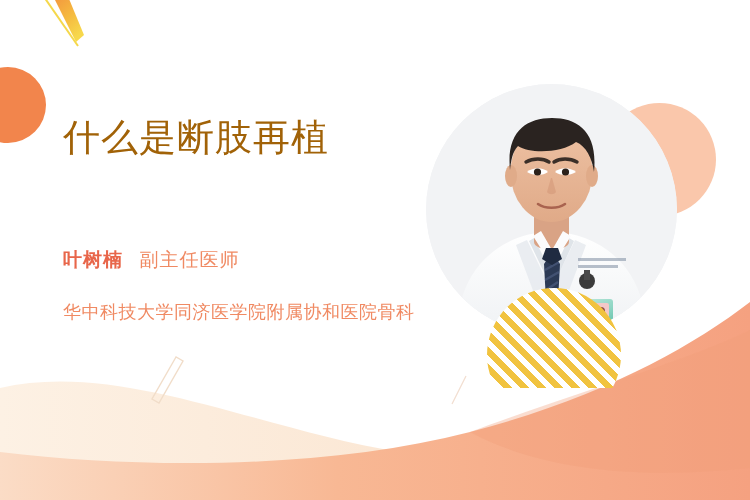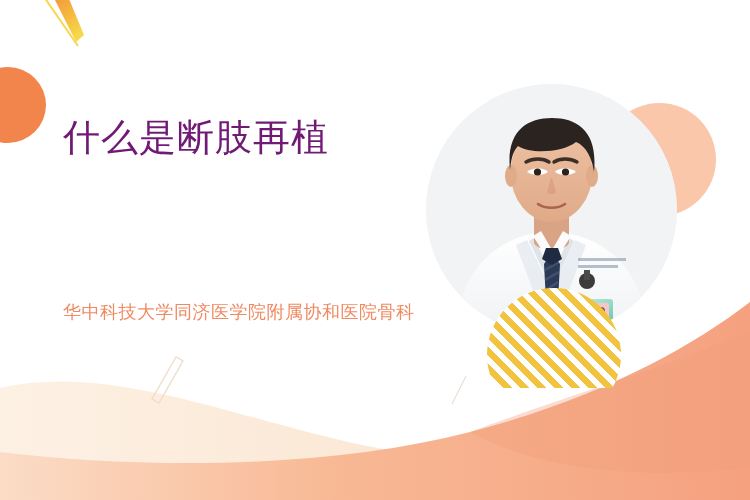--- a/index.html
+++ b/index.html
@@ -55,7 +55,7 @@
   .headline {
     position:absolute; left:63px; top:117px;
     font-size:37px; line-height:1.15; letter-spacing:1px;
-    color:#701a75; font-weight:400; white-space:nowrap;
+    color:#a16207; font-weight:400; white-space:nowrap;
   }
   .doc-line {
     position:absolute; left:63px; top:247px;

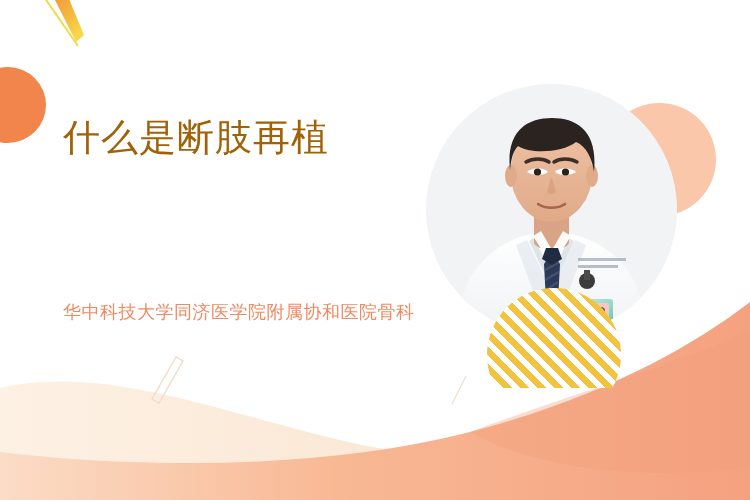--- a/index.html
+++ b/index.html
@@ -215,6 +215,10 @@
 
   <div class="headline">什么是断肢再植</div>
 
+  <div class="doc-line">
+    <span class="doc-name">叶树楠</span>
+    <span class="doc-title">副主任医师</span>
+  </div>
 
   <div class="doc-affil">华中科技大学同济医学院附属协和医院骨科</div>
 

